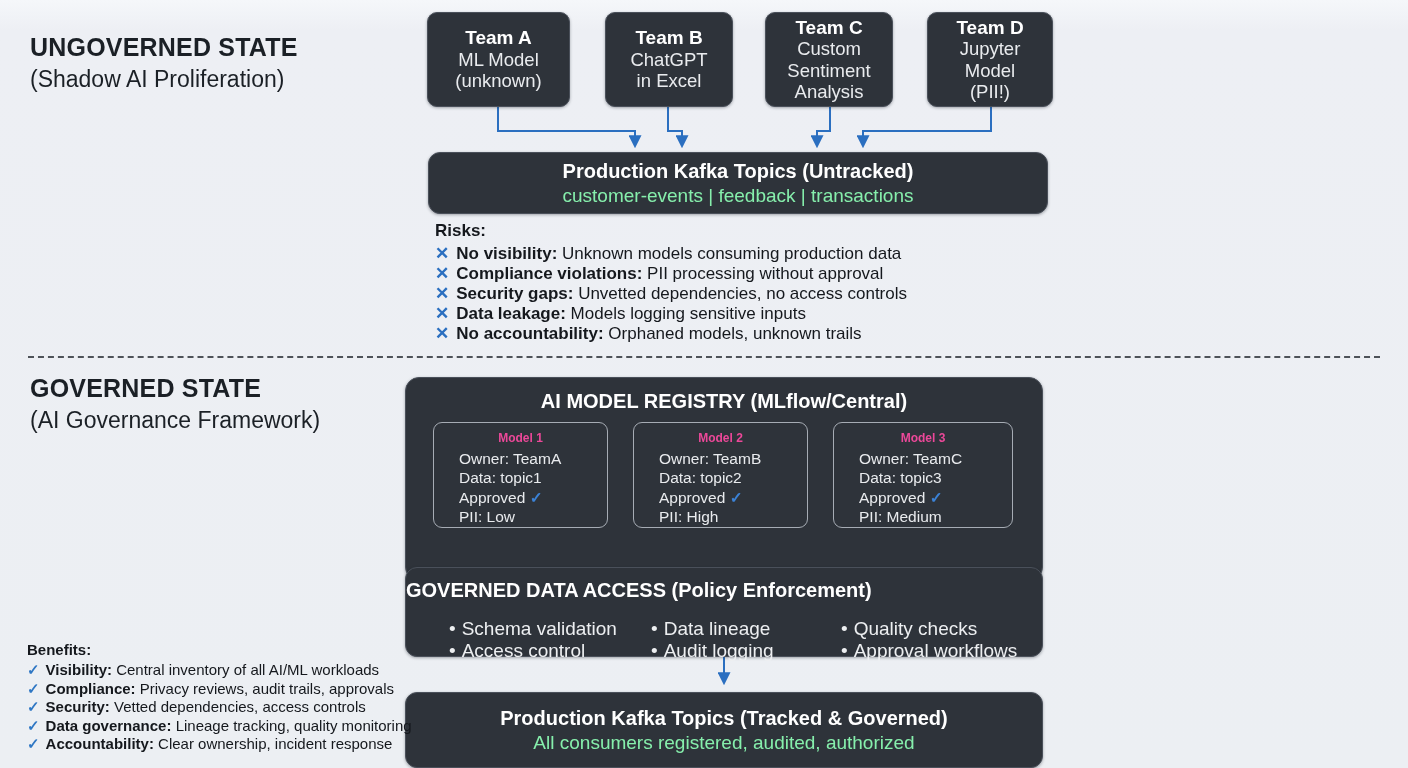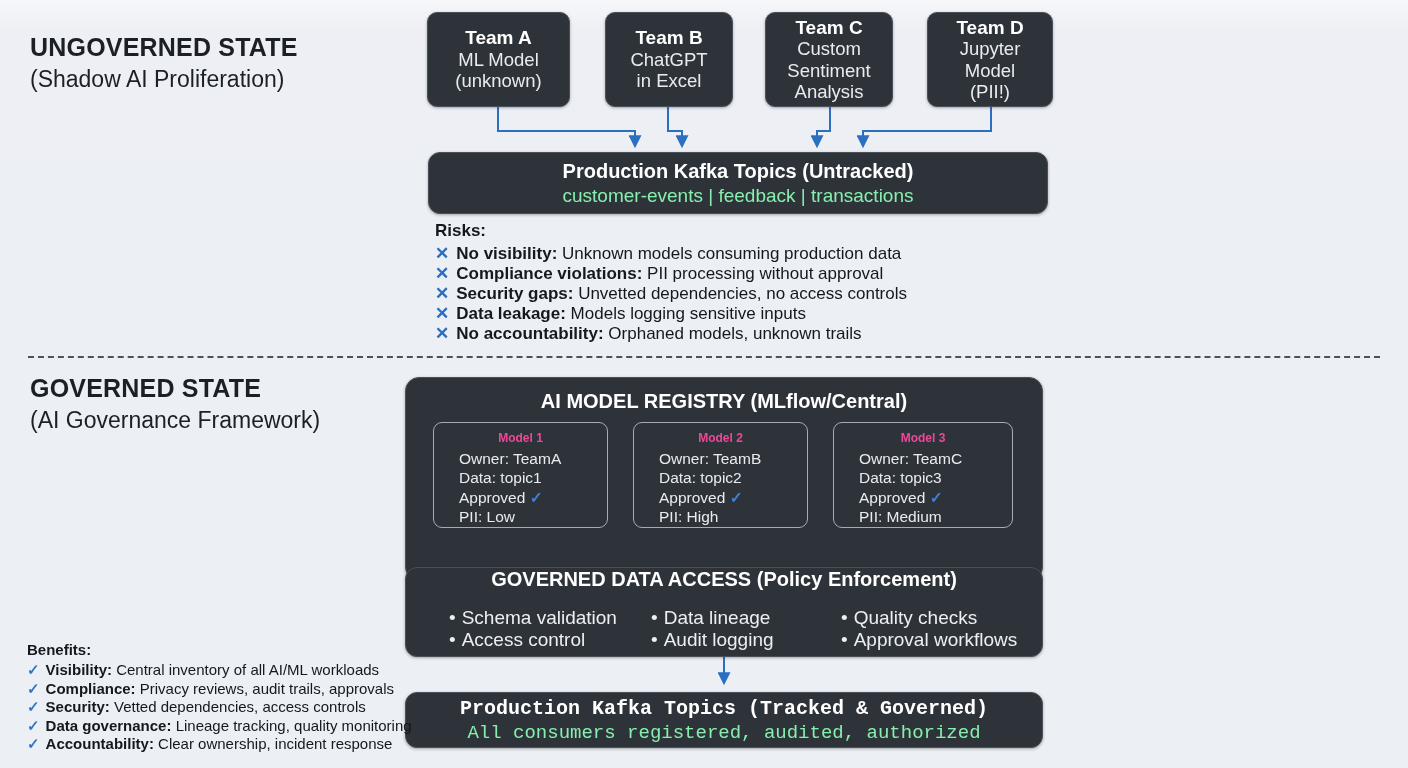--- a/index.html
+++ b/index.html
@@ -62,7 +62,7 @@
   .check{color:#3b82d6;font-weight:bold;}
 
   .access{left:405px;top:567px;width:638px;height:90px;border-radius:12px;}
-  .access .atitle{text-align:center;font-size:20px;font-weight:bold;}
+  .access .atitle{text-align:left;font-size:20px;font-weight:bold;margin-top:11px;}
   .acols{display:flex;padding-left:43px;margin-top:16px;font-size:19px;line-height:21.5px;color:#edeff1;}
   .acol-1{width:202px;}
   .acol-2{width:190px;}

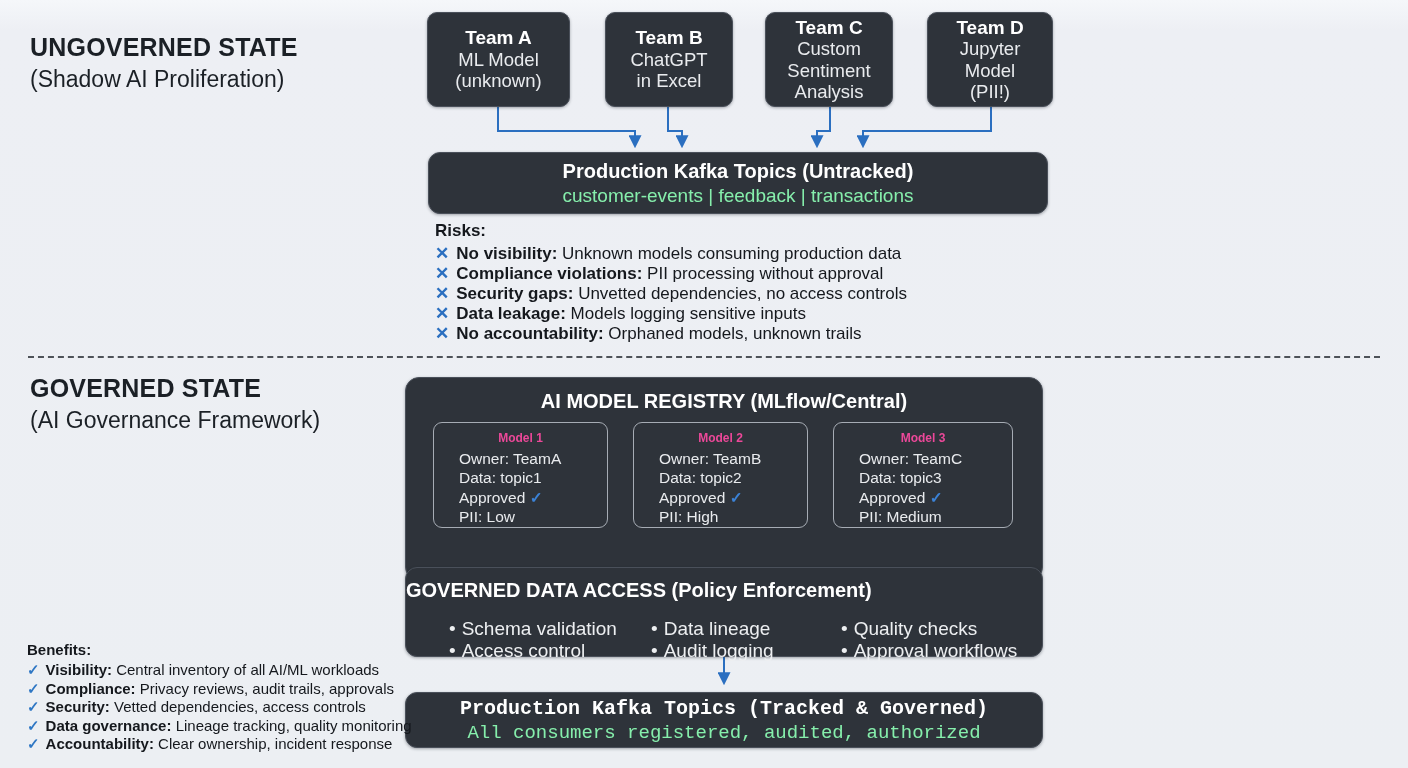--- a/index.html
+++ b/index.html
@@ -39,7 +39,7 @@
   .kafka .kt{font-weight:bold;font-size:20px;}
   .kafka .ks{font-size:19px;color:#86efac;margin-top:2px;}
   .kafka1{left:428px;top:152px;width:620px;height:62px;}
-  .kafka2{left:405px;top:692px;width:638px;height:56px;font-family:Liberation Mono, monospace;}
+  .kafka2{left:405px;top:692px;width:638px;height:76px;}
 
   .risks{position:absolute;left:435px;top:221px;font-size:17px;color:#15181d;}
   .risks .hdr{font-weight:bold;margin-bottom:3px;line-height:20px;}

